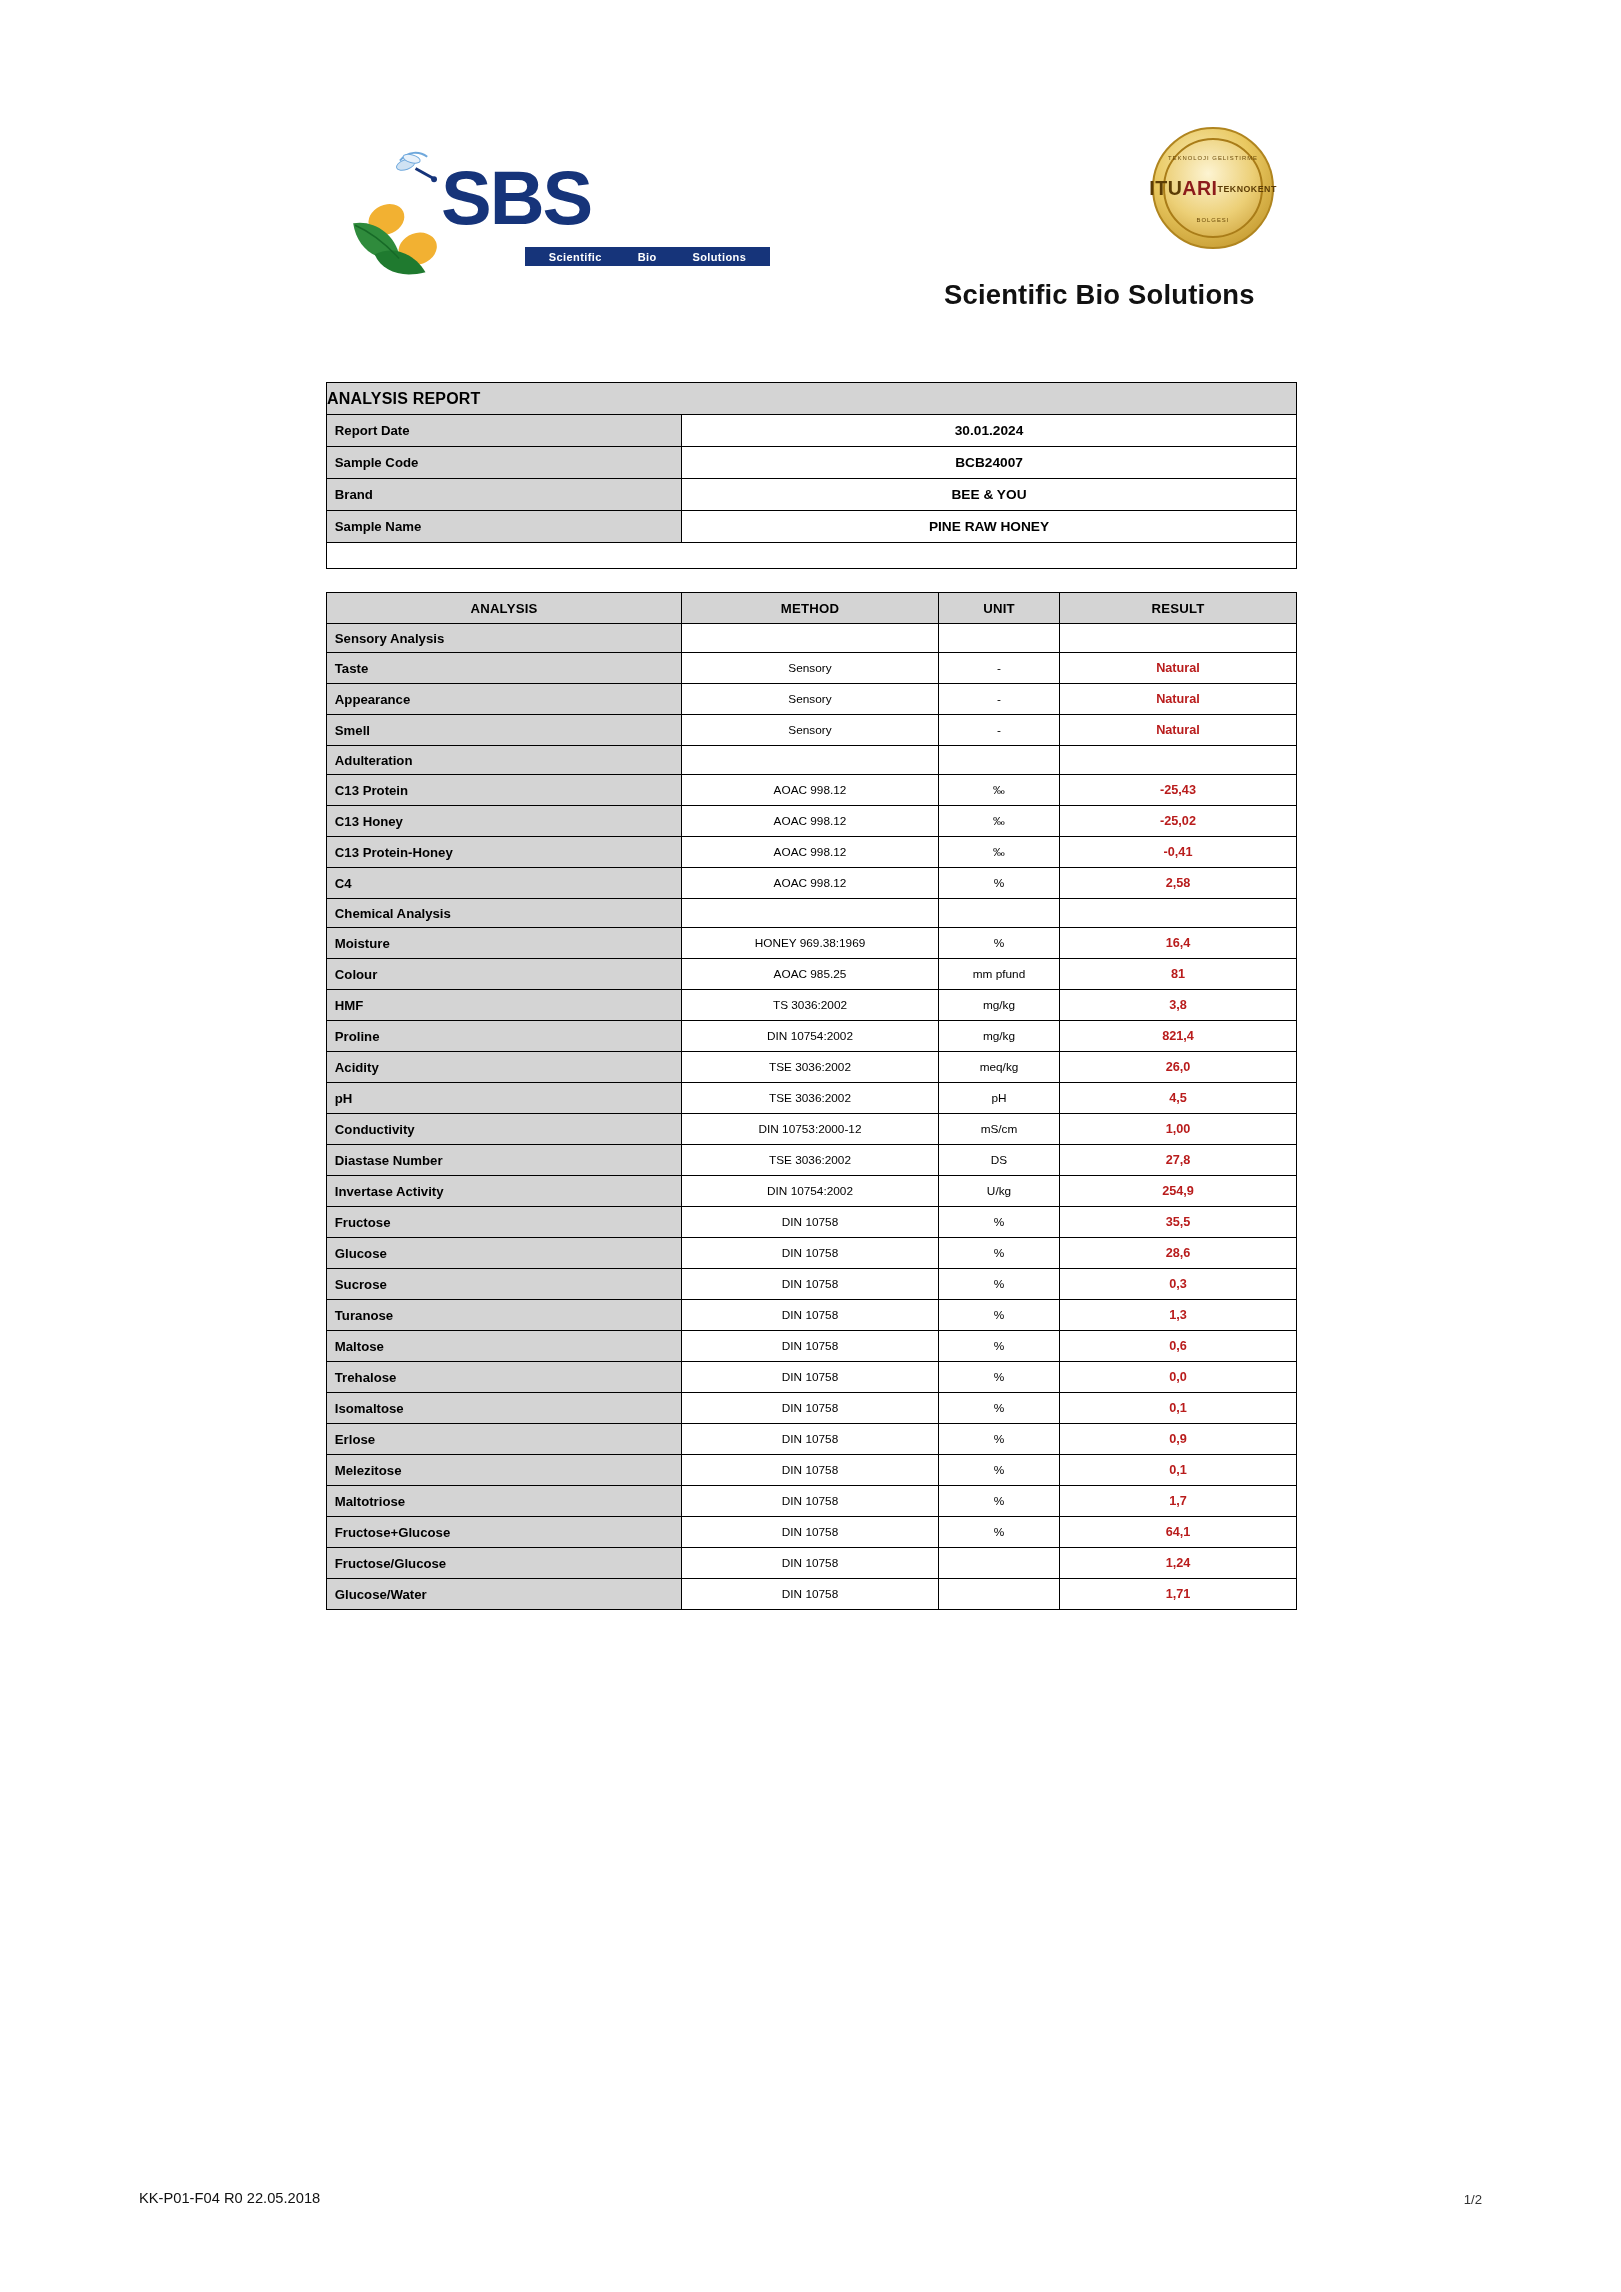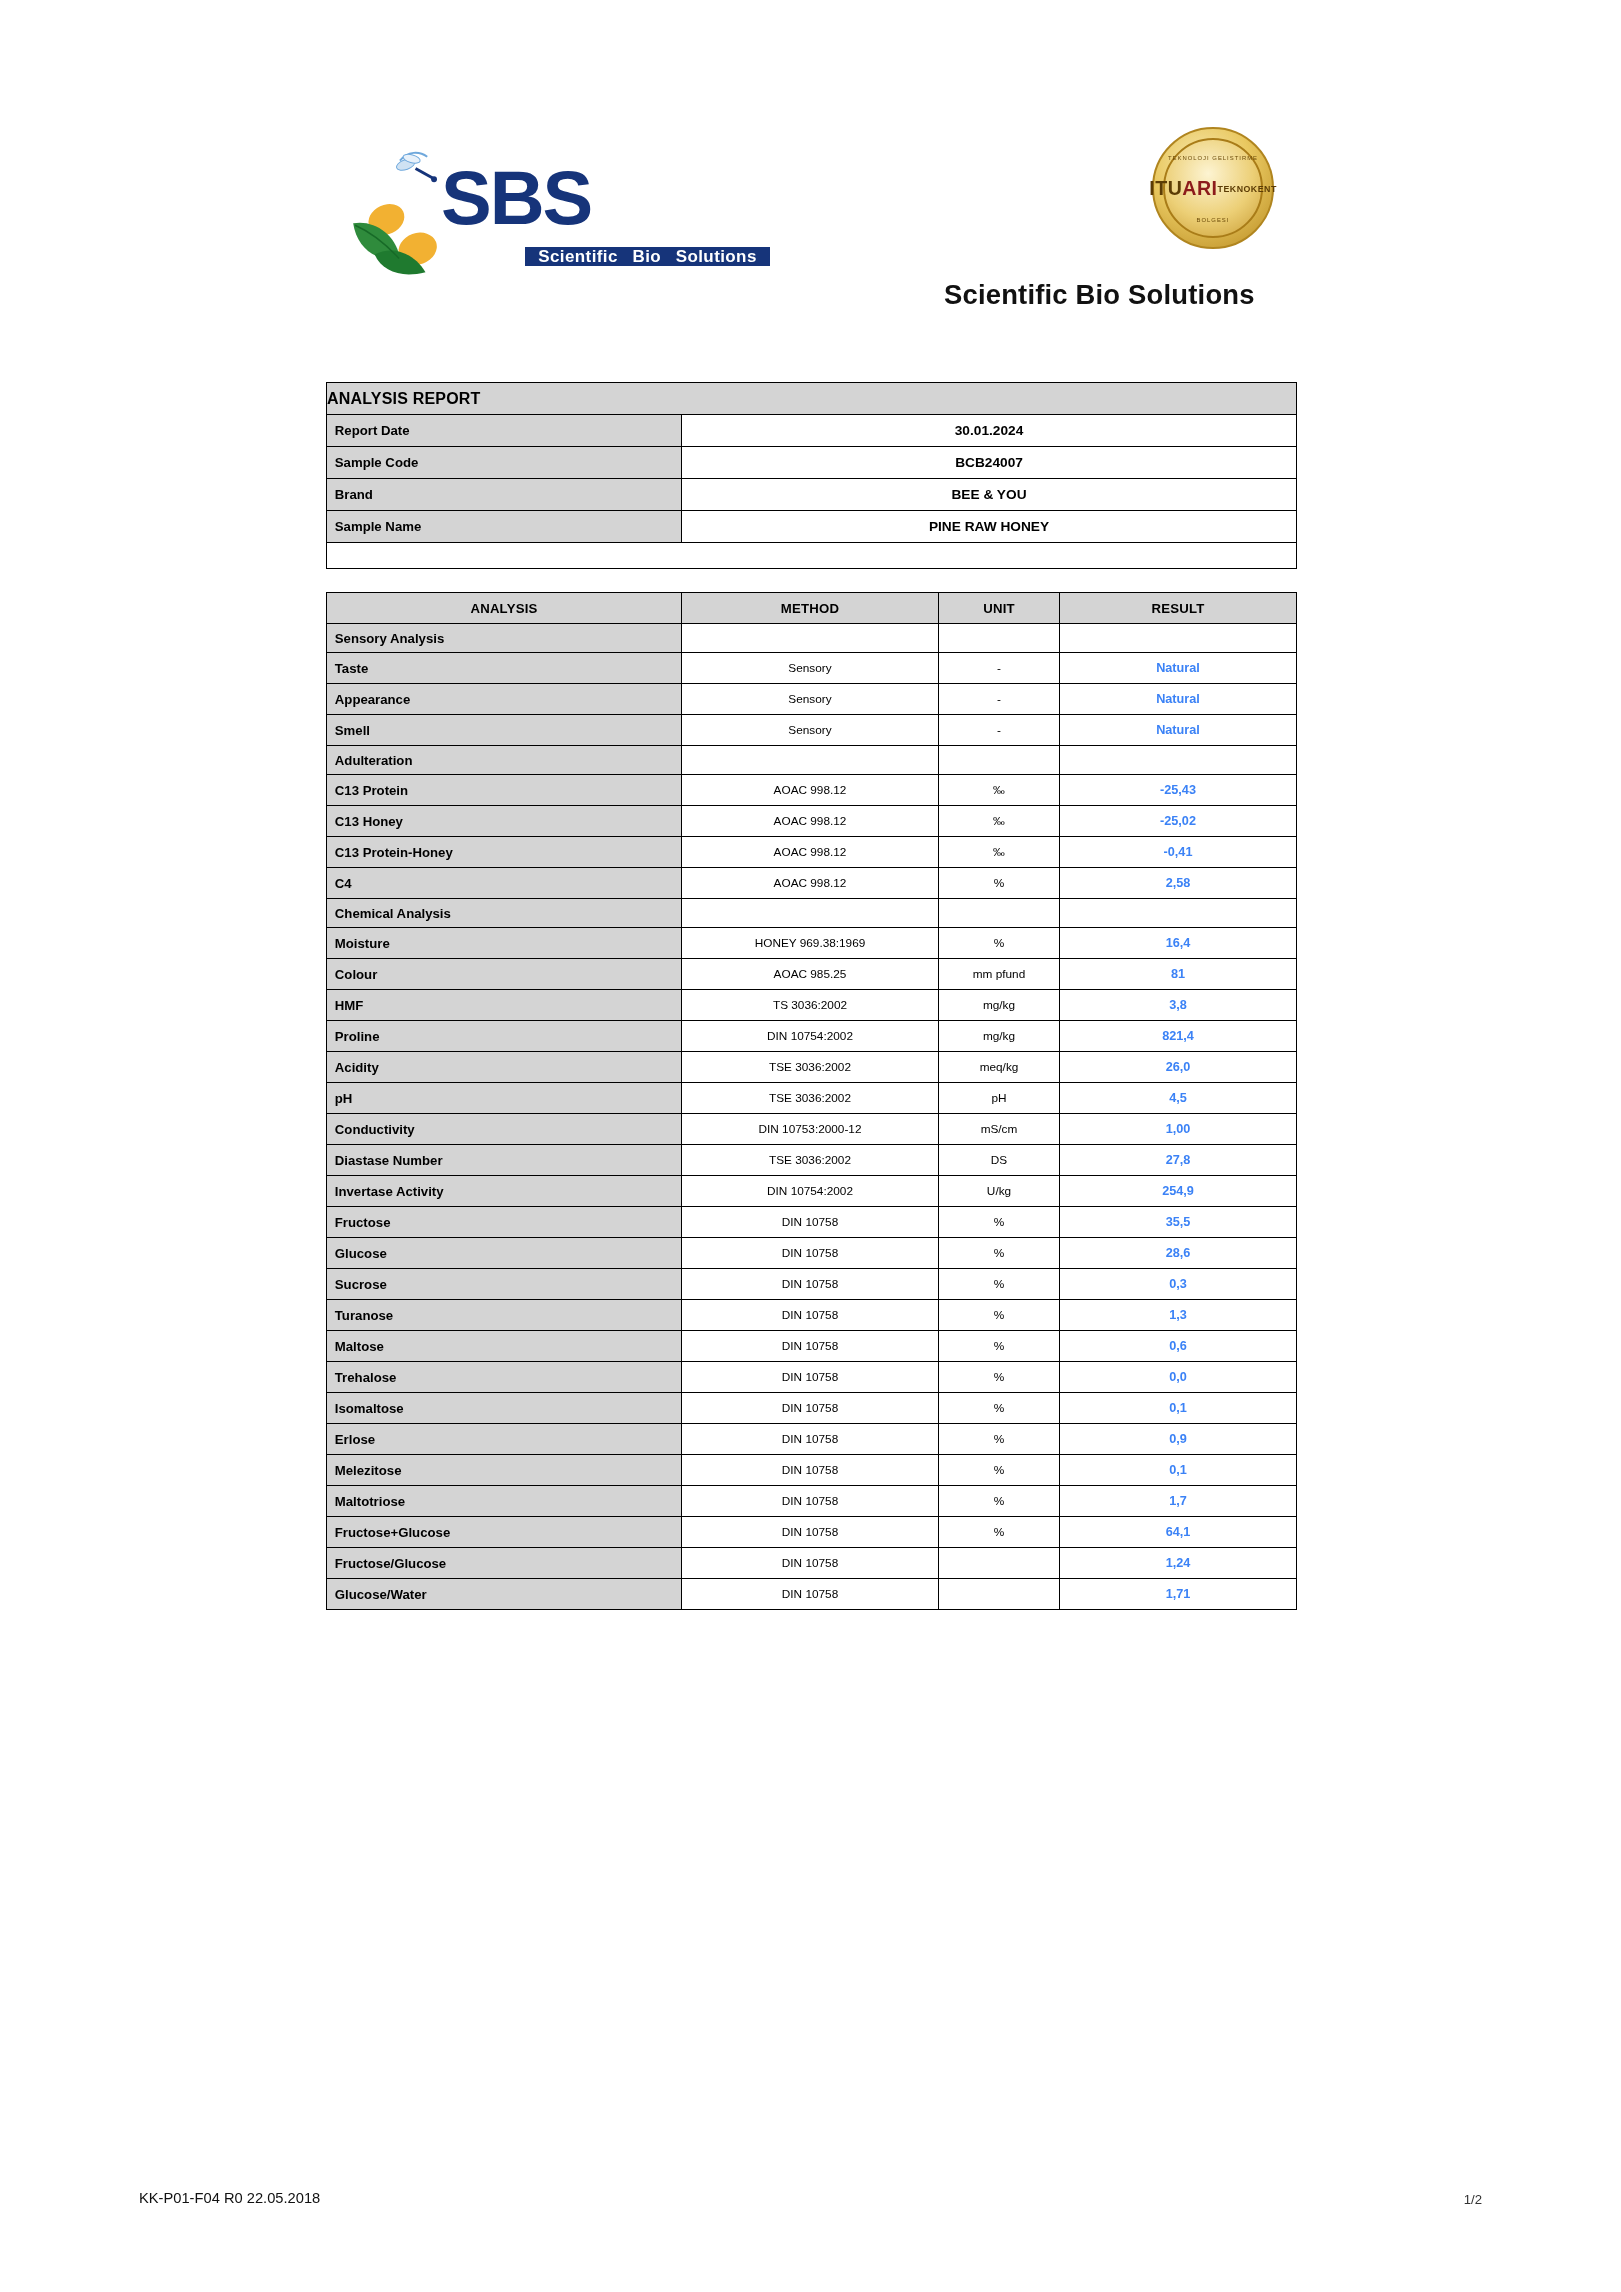--- a/index.html
+++ b/index.html
@@ -71,7 +71,7 @@
     height: 19.6px;
     background: #16347a;
     color: #ffffff;
-    font-size: 17px;
+    font-size: 11px;
     font-weight: bold;
     letter-spacing: 0.4px;
     display: flex;

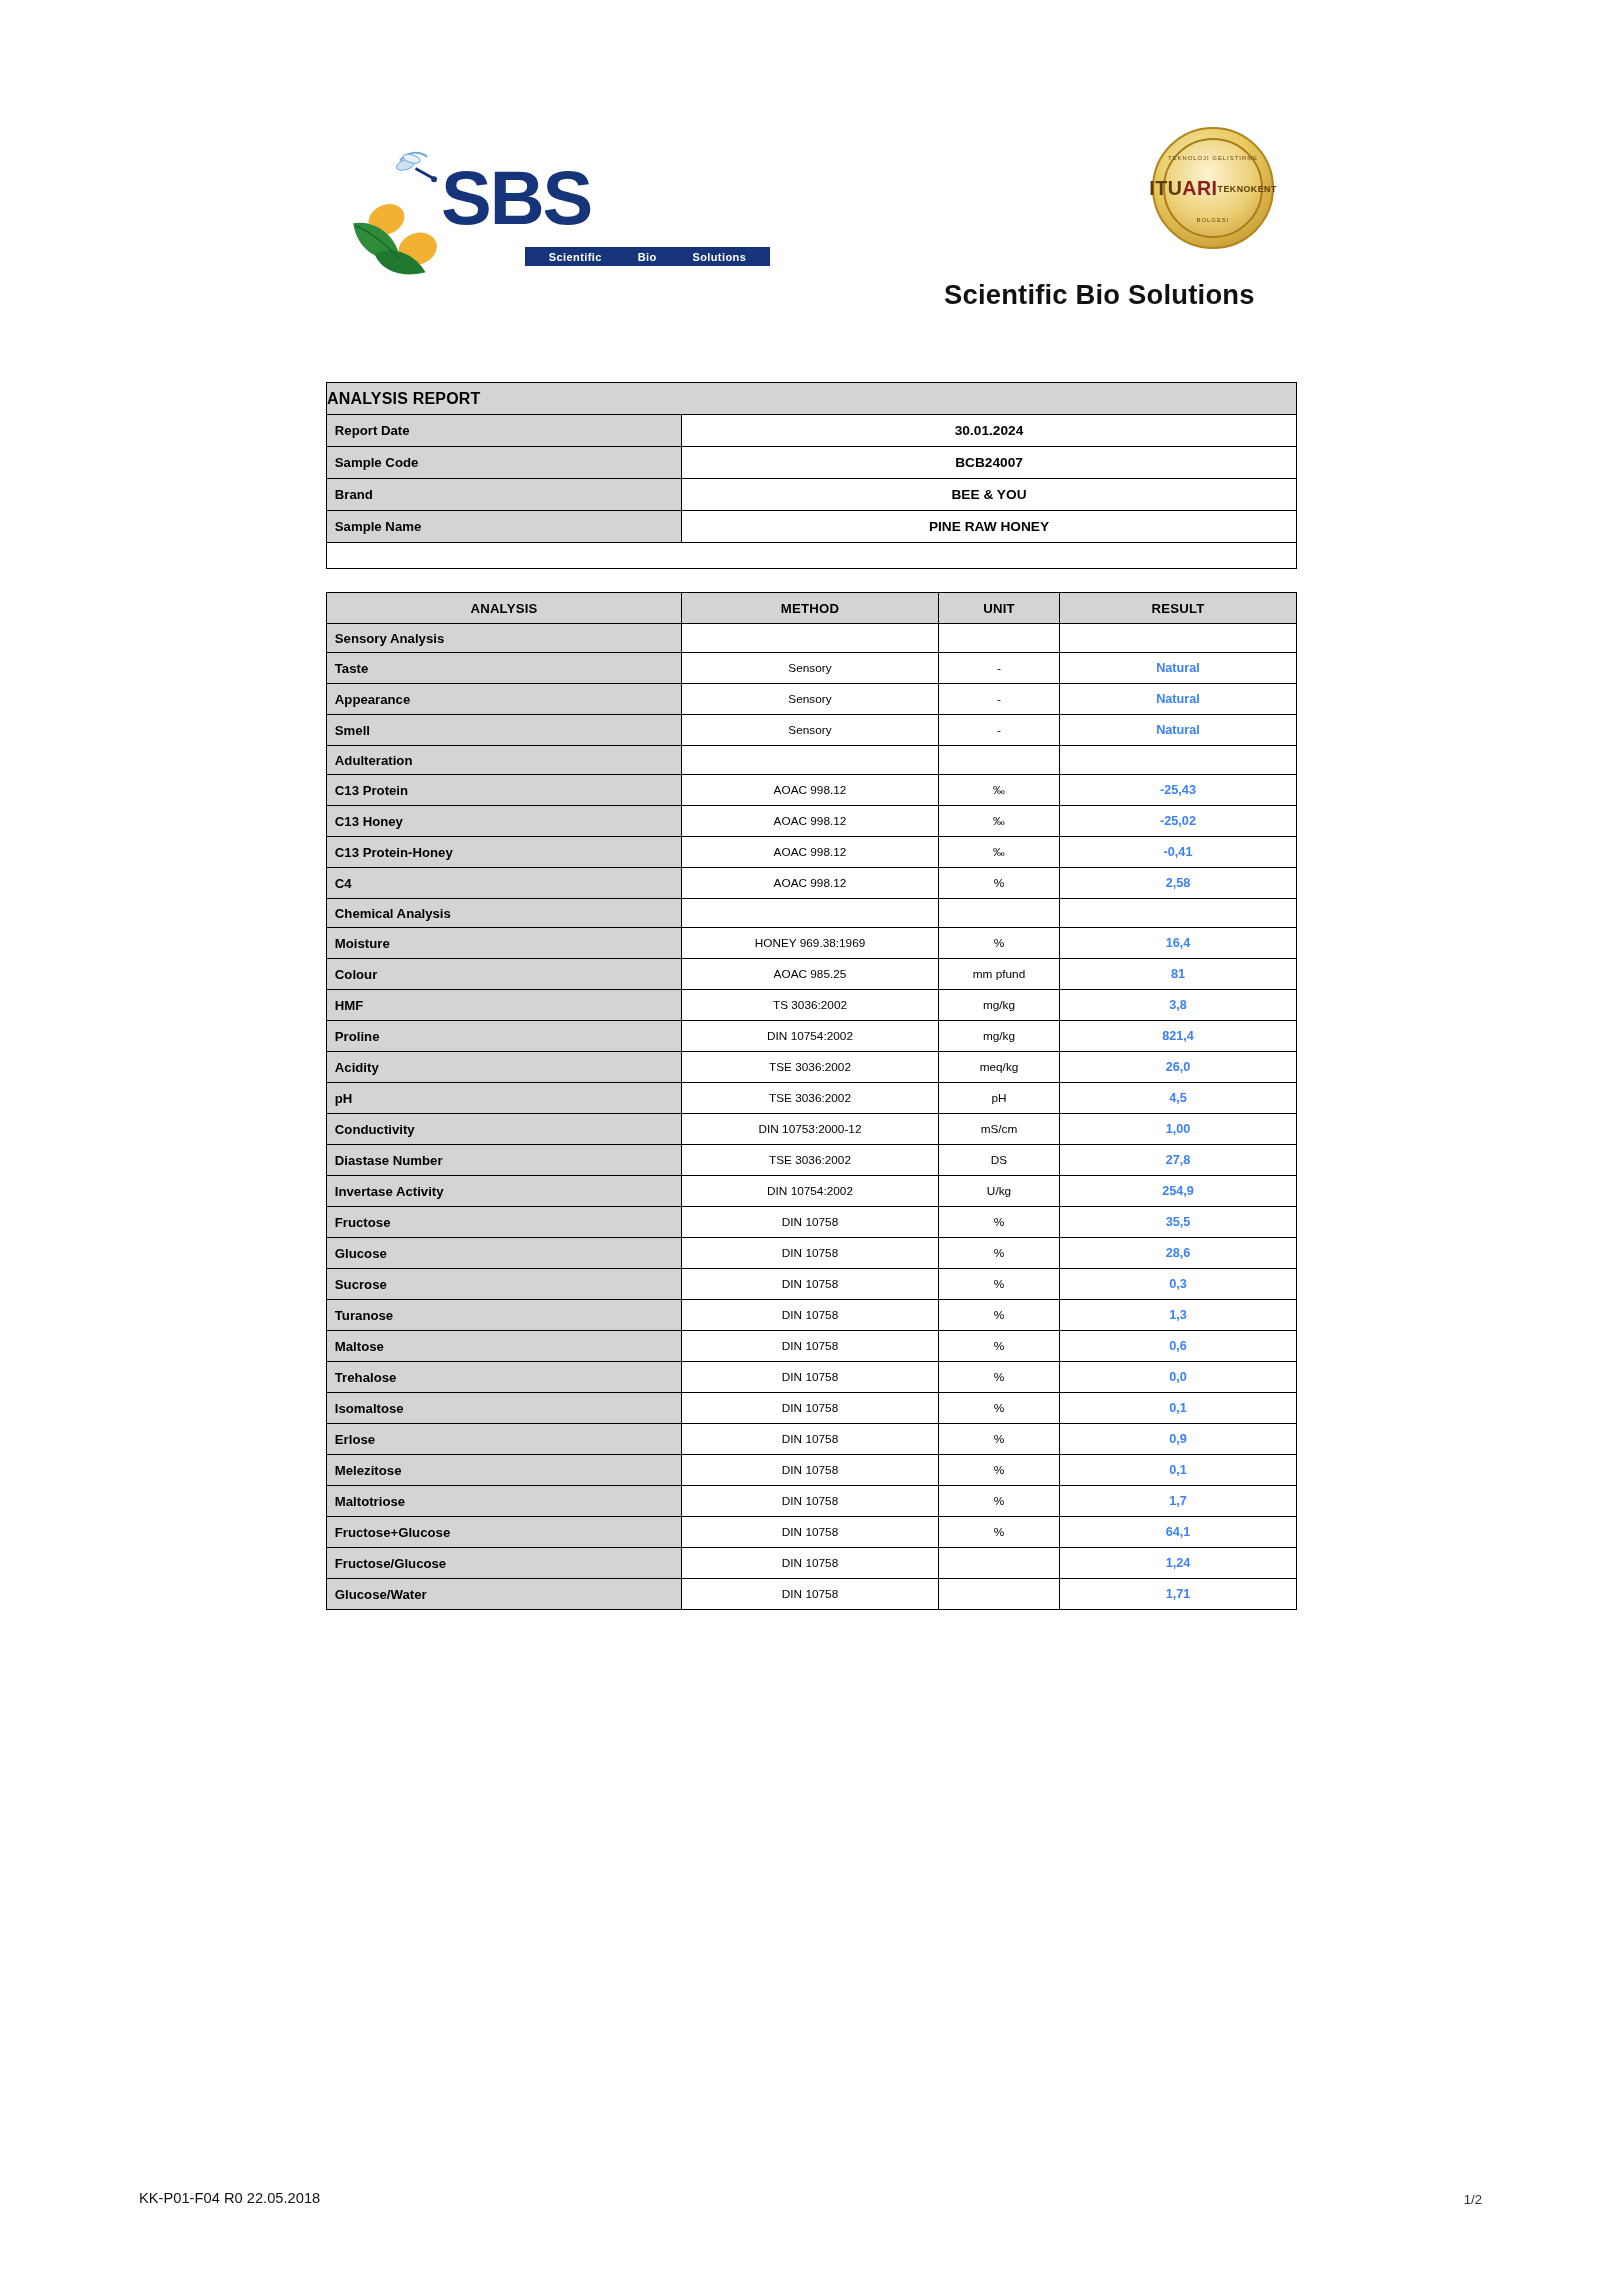--- a/index.html
+++ b/index.html
@@ -235,7 +235,7 @@
     text-align: center;
     font-size: 12.7px;
     font-weight: bold;
-    color: #3b82f6;
+    color: #b91c1c;
   }
   col.c-an { width: 355px; }
   col.c-me { width: 257px; }

